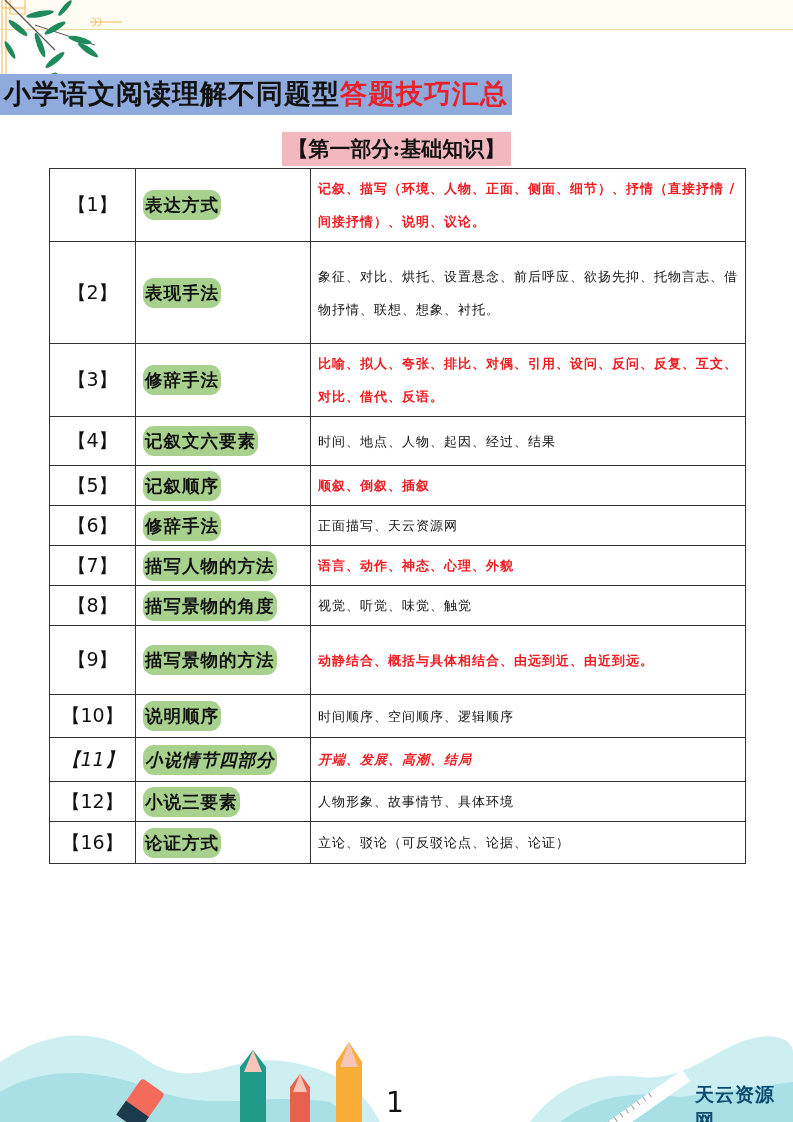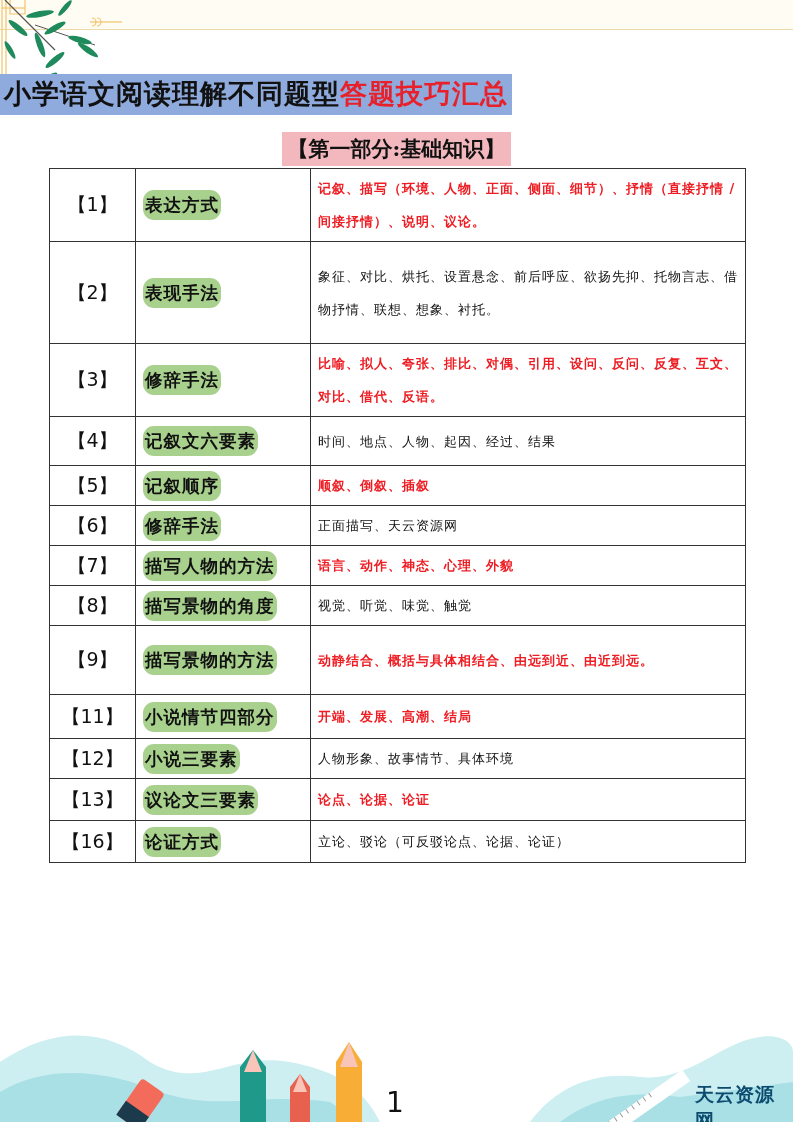--- a/index.html
+++ b/index.html
@@ -111,6 +111,11 @@
         <td class="cat"><span class="cat-label">描写景物的方法</span></td>
         <td class="val red-text">动静结合、概括与具体相结合、由远到近、由近到远。</td>
       </tr>
+      <tr style="height: 43px;">
+        <td class="num">【10】</td>
+        <td class="cat"><span class="cat-label">说明顺序</span></td>
+        <td class="val blk-text">时间顺序、空间顺序、逻辑顺序</td>
+      </tr>
       <tr style="height: 44px;">
         <td class="num">【11】</td>
         <td class="cat"><span class="cat-label">小说情节四部分</span></td>

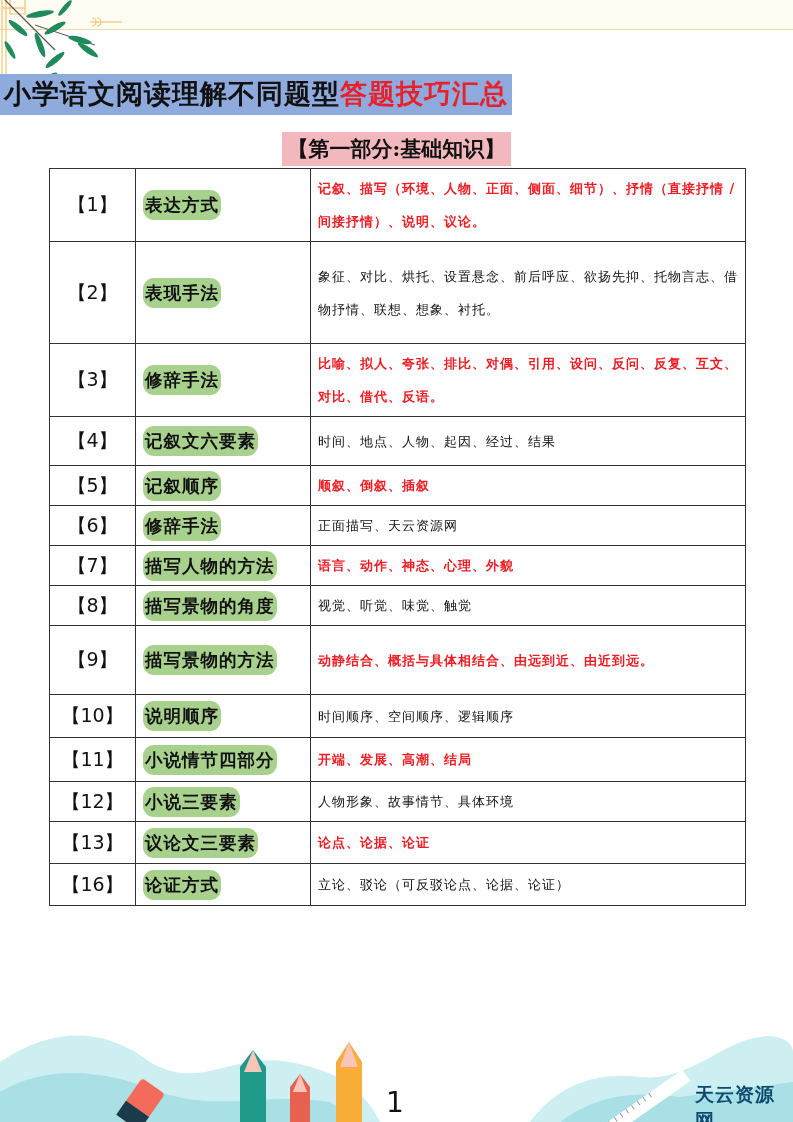--- a/index.html
+++ b/index.html
@@ -116,7 +116,7 @@
         <td class="cat"><span class="cat-label">说明顺序</span></td>
         <td class="val blk-text">时间顺序、空间顺序、逻辑顺序</td>
       </tr>
-      <tr style="height: 44px;">
+      <tr style="height: 44px; font-style: italic;">
         <td class="num">【11】</td>
         <td class="cat"><span class="cat-label">小说情节四部分</span></td>
         <td class="val red-text">开端、发展、高潮、结局</td>

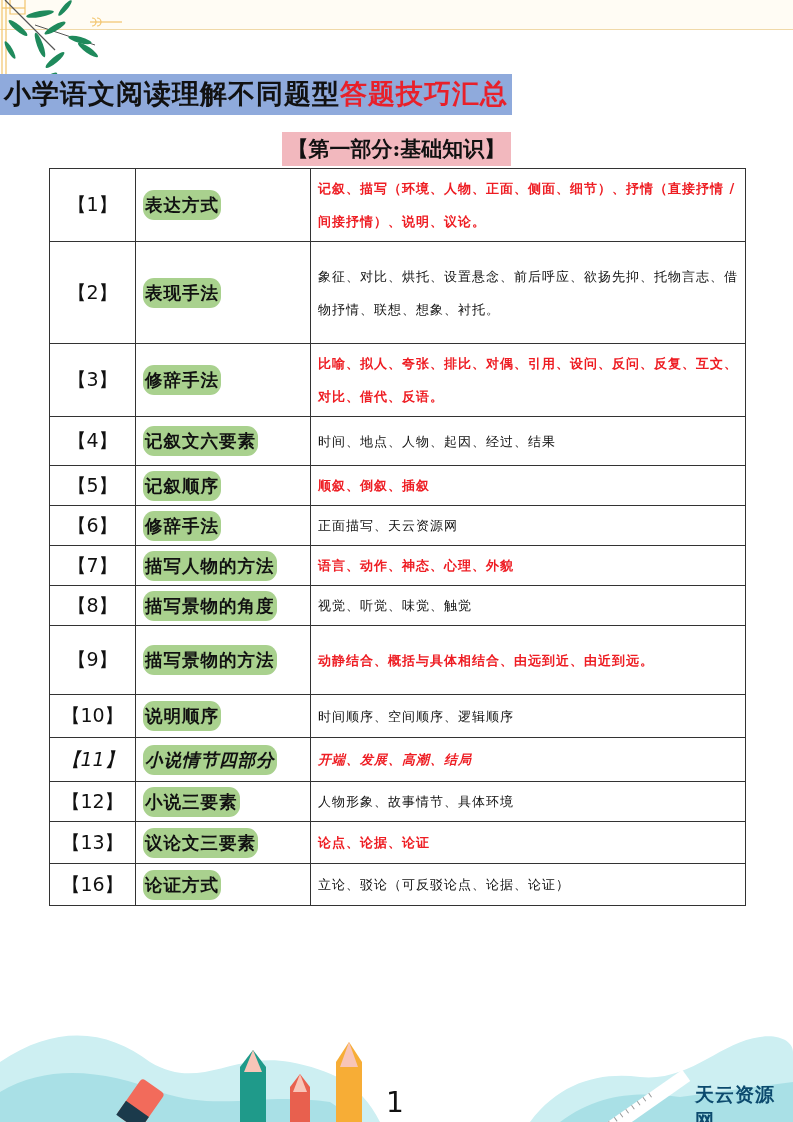--- a/index.html
+++ b/index.html
@@ -127,11 +127,6 @@
         <td class="val blk-text">人物形象、故事情节、具体环境</td>
       </tr>
       <tr style="height: 42px;">
-        <td class="num">【13】</td>
-        <td class="cat"><span class="cat-label">议论文三要素</span></td>
-        <td class="val red-text">论点、论据、论证</td>
-      </tr>
-      <tr style="height: 42px;">
         <td class="num">【16】</td>
         <td class="cat"><span class="cat-label">论证方式</span></td>
         <td class="val blk-text">立论、驳论（可反驳论点、论据、论证）</td>

